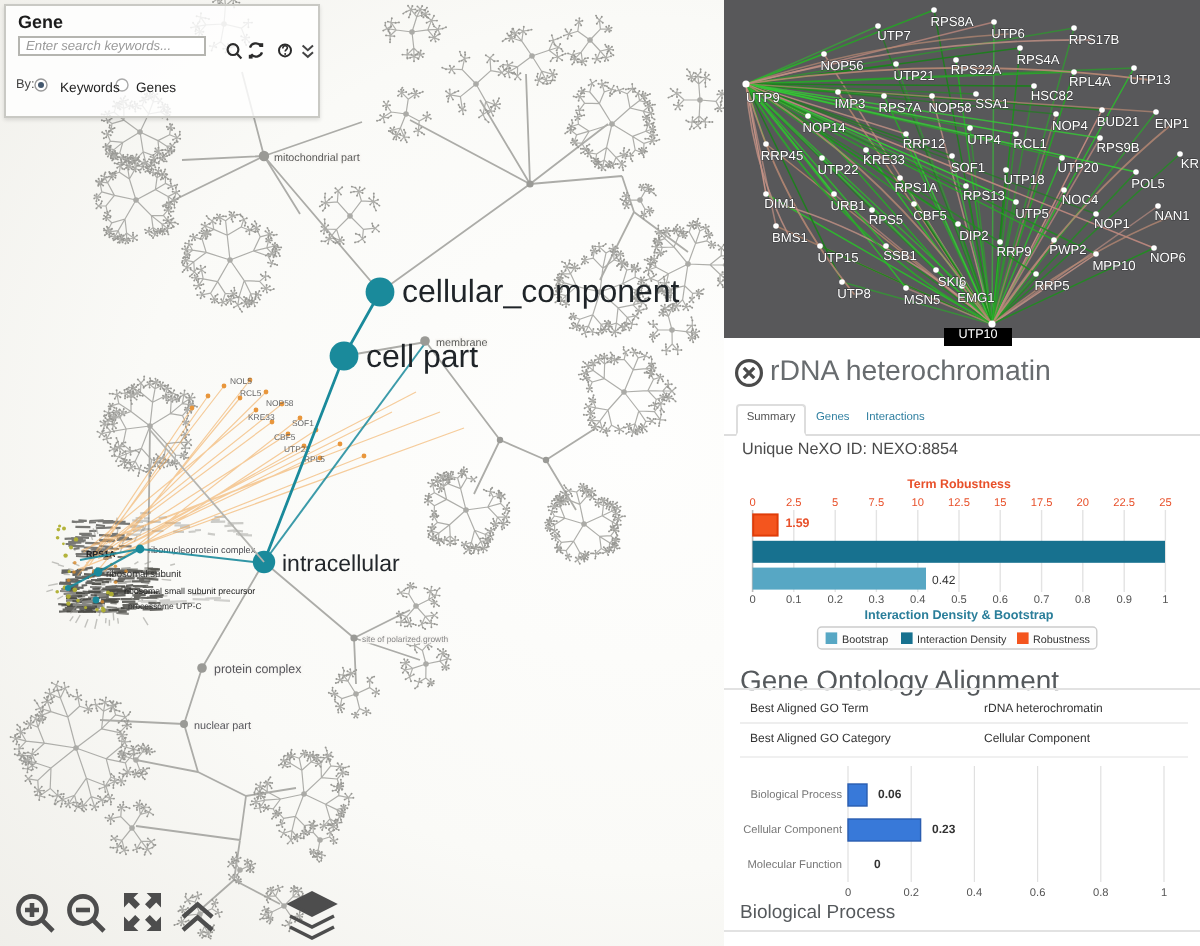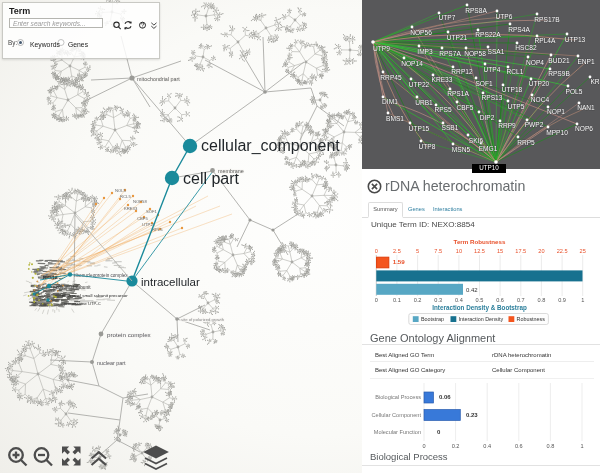--- a/index.html
+++ b/index.html
@@ -531,7 +531,7 @@
 </div>
 
 <div class="abs" style="left:2px;top:2px;width:156px;height:55px;background:rgba(255,255,255,0.82);border:1px solid #c9c9c4;box-shadow:0 1px 2px rgba(0,0,0,0.12)">
-  <div class="abs" style="left:6px;top:3px;font-size:9px;font-weight:bold;color:#1c1c1c">Term</div>
+  <div class="abs" style="left:6px;top:3px;font-size:9px;font-weight:bold;color:#1c1c1c">Gene</div>
   <input class="abs" style="left: 6px; top: 15px; width: 89px; height: 8px; border: 1px solid rgb(181, 181, 176); font-size: 6.6px; color: rgb(153, 153, 153); padding: 0px 0px 0px 3px; font-family: &quot;Liberation Sans&quot;, sans-serif;" placeholder="Enter search keywords...">
   <svg class="abs" style="left:102px;top:16px" width="56" height="13" viewBox="0 0 56 13">
     <g stroke="#2b2b2b" stroke-width="1.1" fill="none">

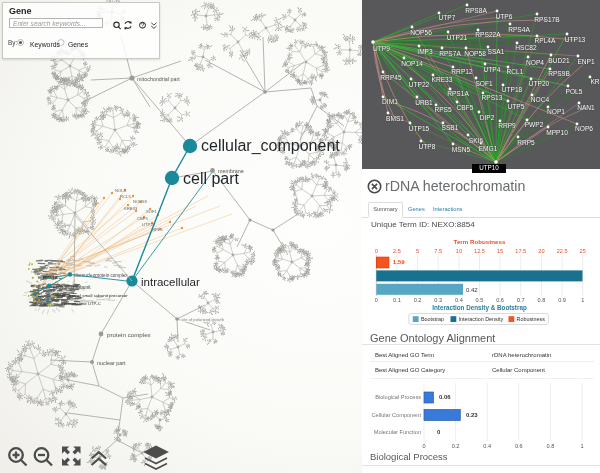--- a/index.html
+++ b/index.html
@@ -446,7 +446,7 @@
   <div class="abs" style="left:6px;top:33px;width:33px;height:13px;border:1px solid #ddd;border-bottom:2px solid #fff;background:#fff;font-size:5.7px;color:#555;text-align:center;line-height:13px;border-radius:2px 2px 0 0;z-index:2">Summary</div>
   <div class="abs" style="left:46px;top:37px;font-size:5.7px;color:#2f7fa0">Genes</div>
   <div class="abs" style="left:71px;top:37px;font-size:5.7px;color:#2f7fa0">Interactions</div>
-  <div class="abs" style="left:9px;top:51px;font-size:8.1px;color:#4a4a4a">Unique Term ID: NEXO:8854</div>
+  <div class="abs" style="left:9px;top:51px;font-size:8.1px;color:#4a4a4a">Unique NeXO ID: NEXO:8854</div>
 
   <svg class="abs" style="left:0;top:66px" width="238" height="95" viewBox="0 0 238 95">
     <text x="117.5" y="9" font-size="6.2" font-weight="bold" fill="#e8502a" text-anchor="middle">Term Robustness</text>

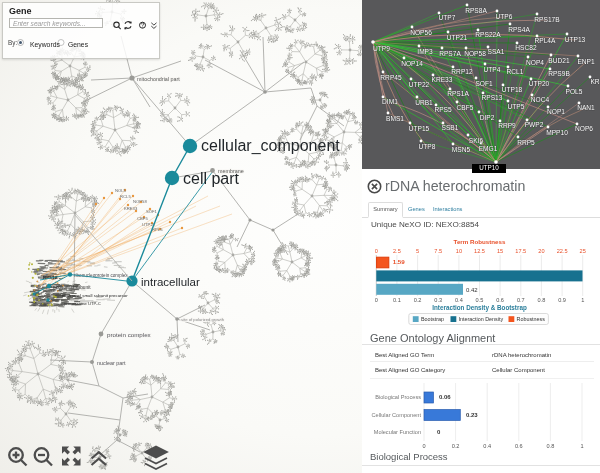--- a/index.html
+++ b/index.html
@@ -495,7 +495,7 @@
     <text x="154.5" y="86.3" font-size="5.4" fill="#333">Robustness</text>
   </svg>
 
-  <div class="abs" style="left:8px;top:162.5px;font-size:11px;color:#55595c">Gene Ontology Alignment</div>
+  <div class="abs" style="left:8px;top:162.5px;font-size:14px;color:#55595c">Gene Ontology Alignment</div>
   <div class="abs" style="left:0;top:175px;width:238px;border-top:1px solid #e2e2e2"></div>
   <div class="abs" style="left:13px;top:182.5px;font-size:6px;color:#333">Best Aligned GO Term</div>
   <div class="abs" style="left:130px;top:182.5px;font-size:6px;color:#333">rDNA heterochromatin</div>

